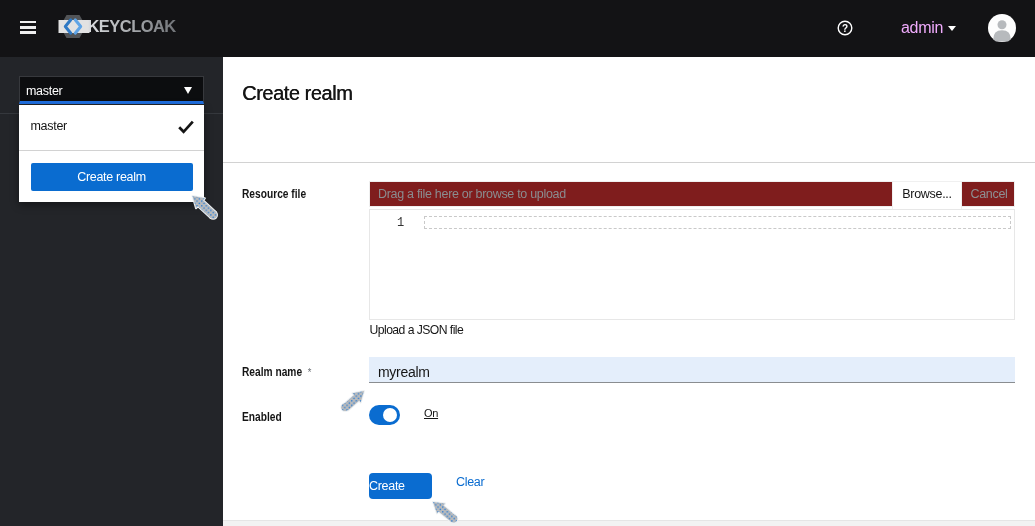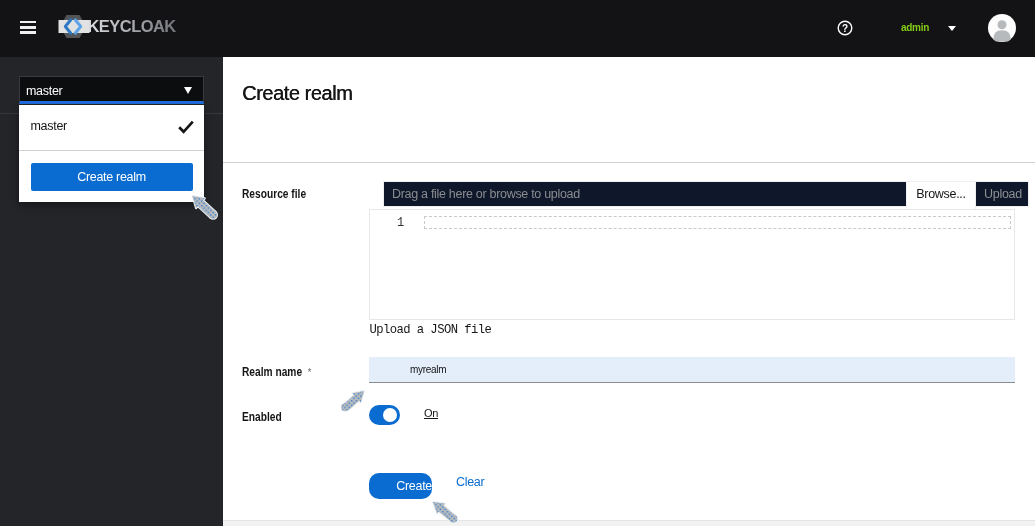--- a/index.html
+++ b/index.html
@@ -12,8 +12,8 @@
   #burger div { height:2.8px; background:#f0f0f0; margin-bottom:2.6px; }
   #logo { position:absolute; left:58px; top:13px; }
   #helpicon { position:absolute; left:837px; top:20px; }
-  #adminname { position:absolute; left:901px; top:20px; color:#84cc16; font-size:10px;
-    letter-spacing:-0.3px; line-height:16px;font-weight:bold; }
+  #adminname { position:absolute; left:901px; top:20px; color:#f0abfc; font-size:16px;
+    letter-spacing:-0.3px; line-height:16px; }
   #admincaret { position:absolute; left:948px; top:26px; width:0; height:0;
     border-left:4.7px solid transparent; border-right:4.7px solid transparent; border-top:5.5px solid #fff; }
   #avatar { position:absolute; left:988px; top:14px; width:28px; height:28px; }

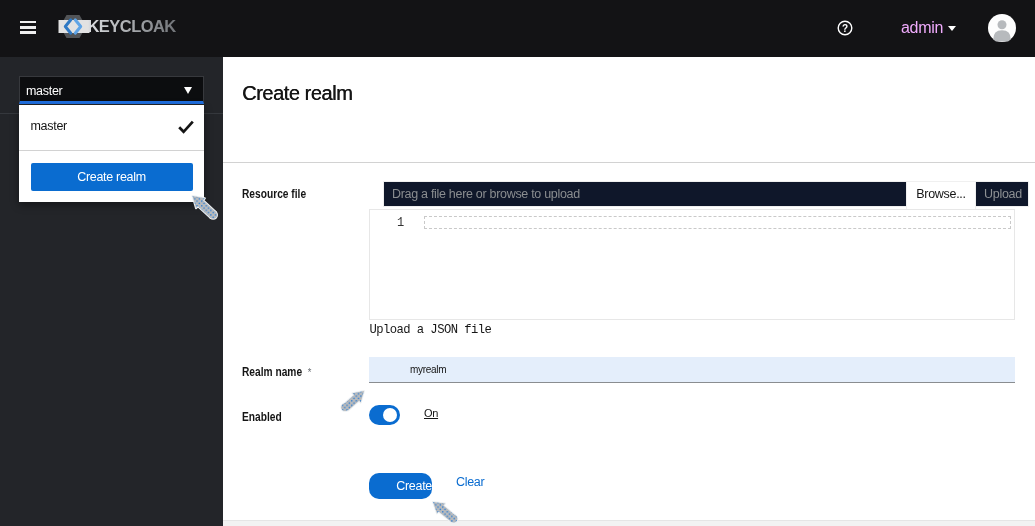--- a/index.html
+++ b/index.html
@@ -46,7 +46,7 @@
     transform:scaleX(0.85); transform-origin:left center; white-space:nowrap; }
   .req { color:#6a6e73; font-weight:normal; font-size:11px; }
 
-  #uploadbar { position:absolute; left:160px; top:124px; width:646px; height:26px; background:#0f172a;
+  #uploadbar { position:absolute; left:146px; top:124px; width:646px; height:26px; background:#7f1d1d;
     border:1px solid #efefef; }
   #uploadbar .ph { position:absolute; left:8px; top:5px; font-size:12.5px; letter-spacing:-0.3px; color:#8a8d90; }
   #browsebtn { position:absolute; right:52px; top:-1px; width:70px; height:32px; background:#fff;

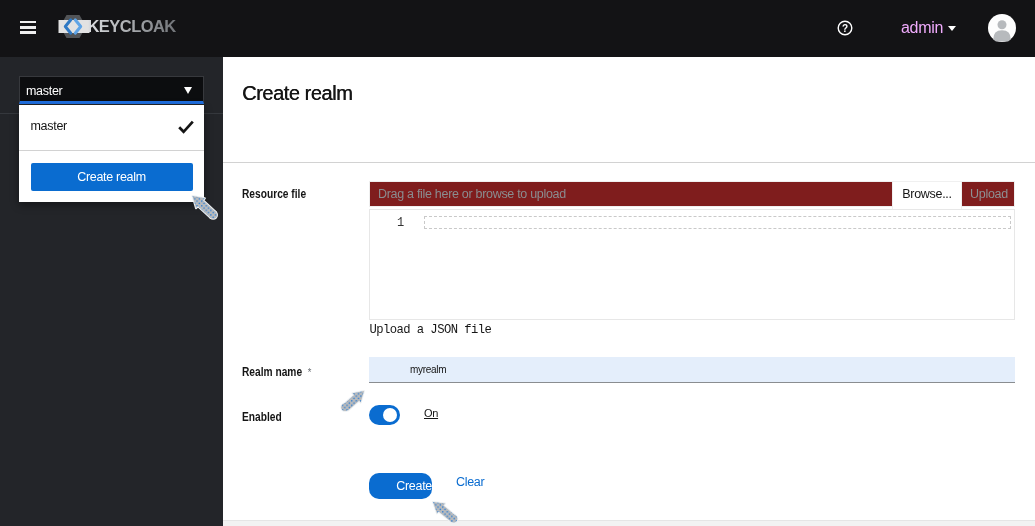--- a/index.html
+++ b/index.html
@@ -140,7 +140,7 @@
   <div id="uploadbar">
     <span class="ph">Drag a file here or browse to upload</span>
     <div id="browsebtn">Browse...</div>
-    <div id="clearbtn">Upload</div>
+    <div id="clearbtn">Cancel</div>
   </div>
   <div id="editor">
     <span class="num">1</span>

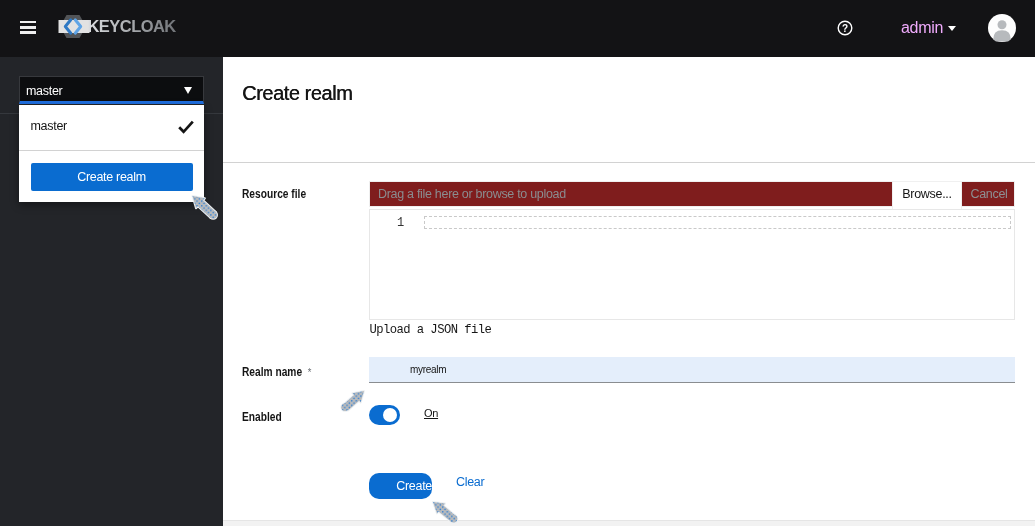--- a/index.html
+++ b/index.html
@@ -60,7 +60,7 @@
     font-size:12px; color:#333; }
   #editor .dotted { position:absolute; left:54px; top:6px; width:587px; height:13.5px;
     border:1px dashed #c9c9c9; }
-  #uploadhelp { position:absolute; left:146.5px; top:266px; font-size:12.2px; letter-spacing:-0.55px;font-family:Liberation Mono, monospace; }
+  #uploadhelp { position:absolute; left:146.5px; top:266px; font-size:12.2px; letter-spacing:-0.55px; }
 
   #realminput { position:absolute; left:146px; top:300.3px; width:646px; height:26px;
     background:#e4eefb; border-bottom:1px solid #8a8d90; }

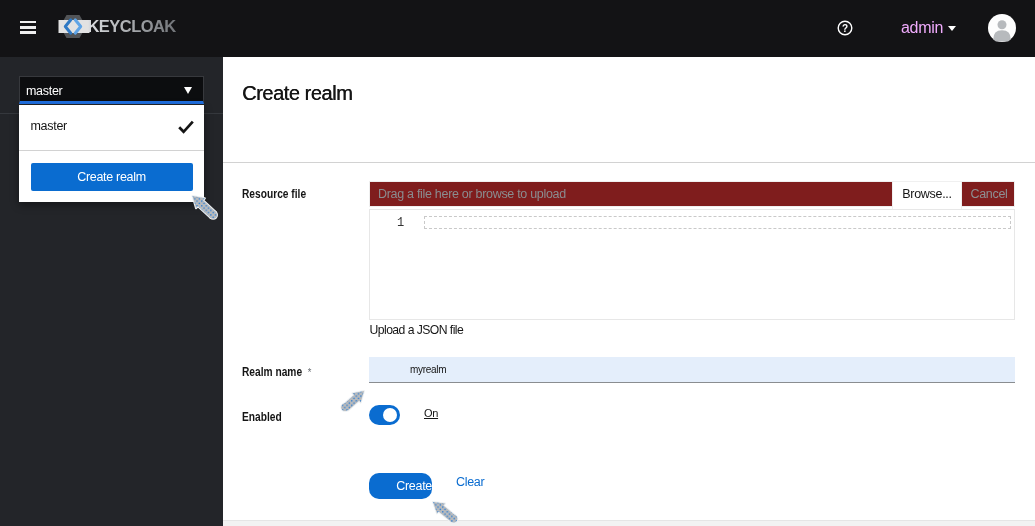--- a/index.html
+++ b/index.html
@@ -64,7 +64,7 @@
 
   #realminput { position:absolute; left:146px; top:300.3px; width:646px; height:26px;
     background:#e4eefb; border-bottom:1px solid #8a8d90; }
-  #realminput span { position:absolute; left:9px; top:7px; font-size:10px; letter-spacing:-0.3px;margin-left:32px; }
+  #realminput span { position:absolute; left:9px; top:7px; font-size:14px; letter-spacing:-0.3px; }
 
   #toggle { position:absolute; left:146px; top:348.3px; width:31px; height:20px; background:#0a6cd0;
     border-radius:10px; }

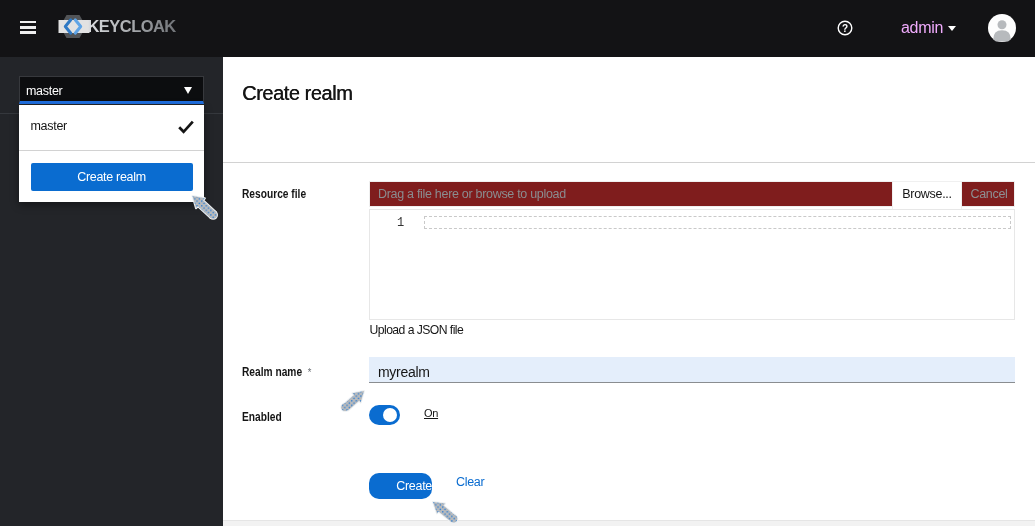--- a/index.html
+++ b/index.html
@@ -73,7 +73,7 @@
   #ontext { position:absolute; left:201px; top:350px; font-size:11px; letter-spacing:-0.3px;text-decoration:underline; }
 
   #createbtn { position:absolute; left:146px; top:416px; width:63px; height:26px; background:#0a6cd0;
-    color:#fff; font-size:12.5px; letter-spacing:-0.3px; text-align:right; line-height:26px; border-radius:10px; }
+    color:#fff; font-size:12.5px; letter-spacing:-0.3px; text-align:left; line-height:26px; border-radius:4px; }
   #cancellink { position:absolute; left:233px; top:418px; font-size:12.5px; letter-spacing:-0.3px; color:#0a6cd0; }
 
   #bottomstrip { position:absolute; left:0; top:462.5px; width:812px; height:6.5px; background:#f2f2f2;

